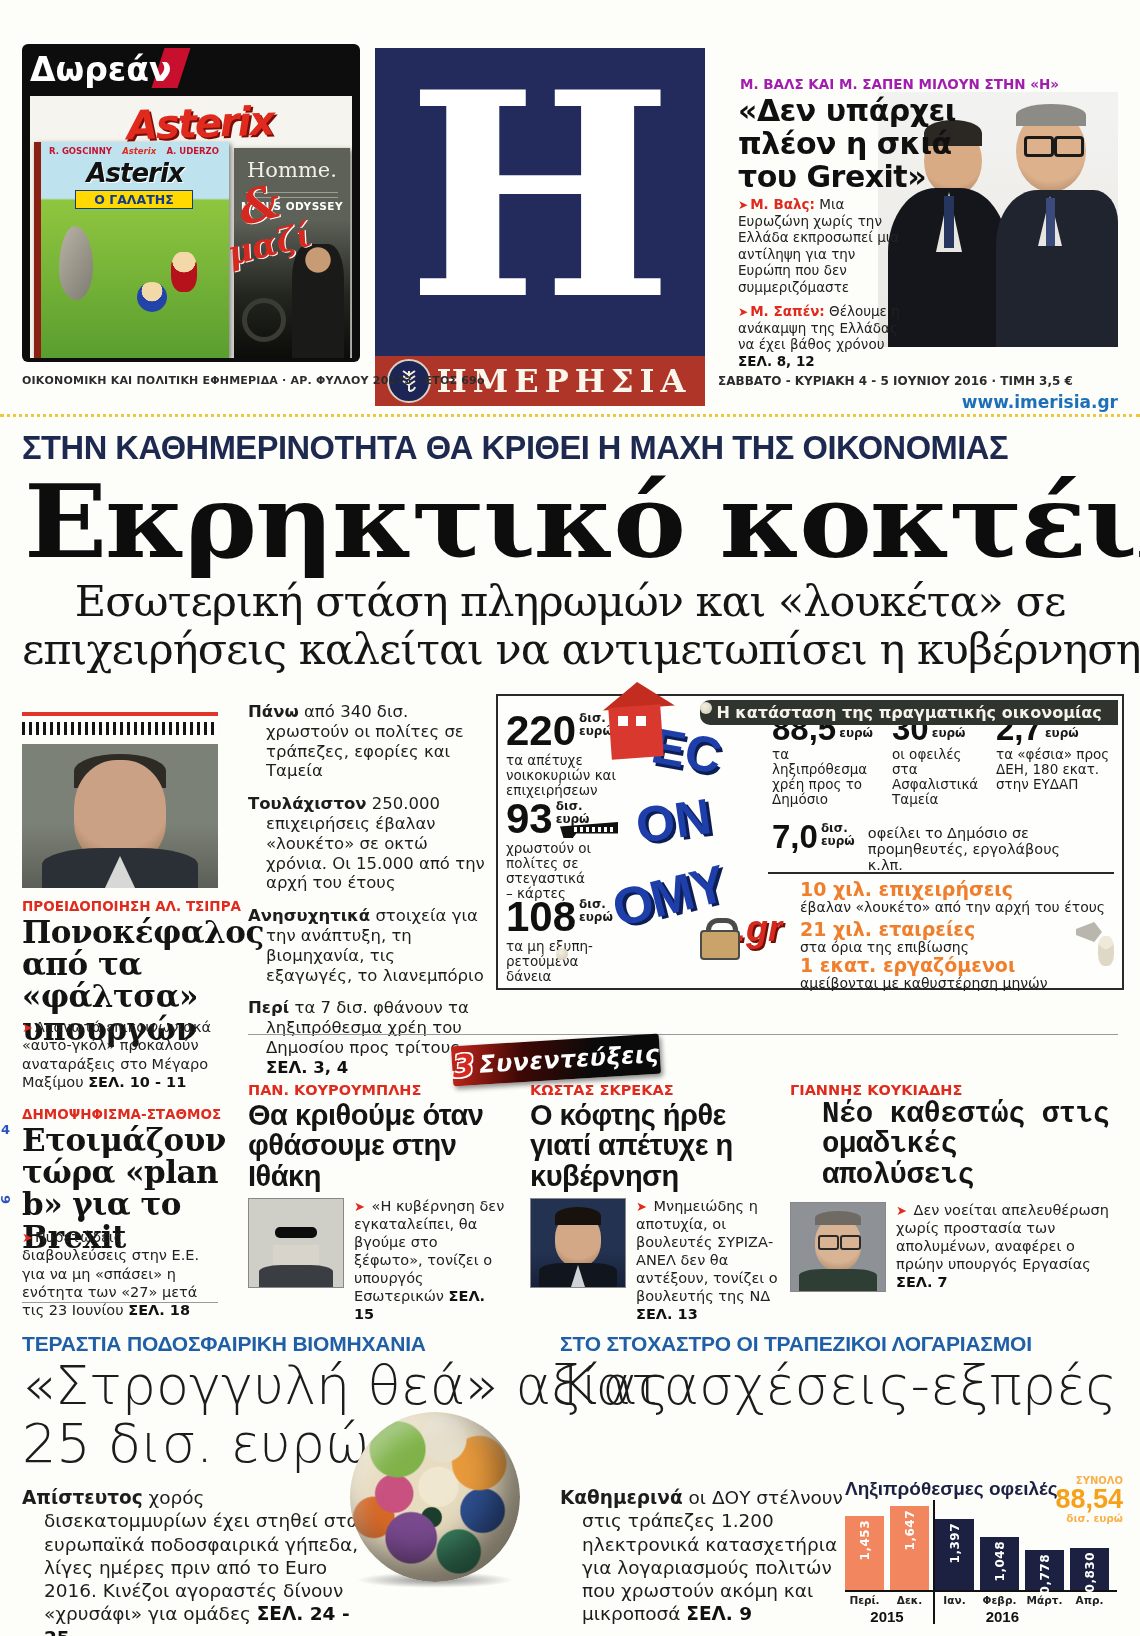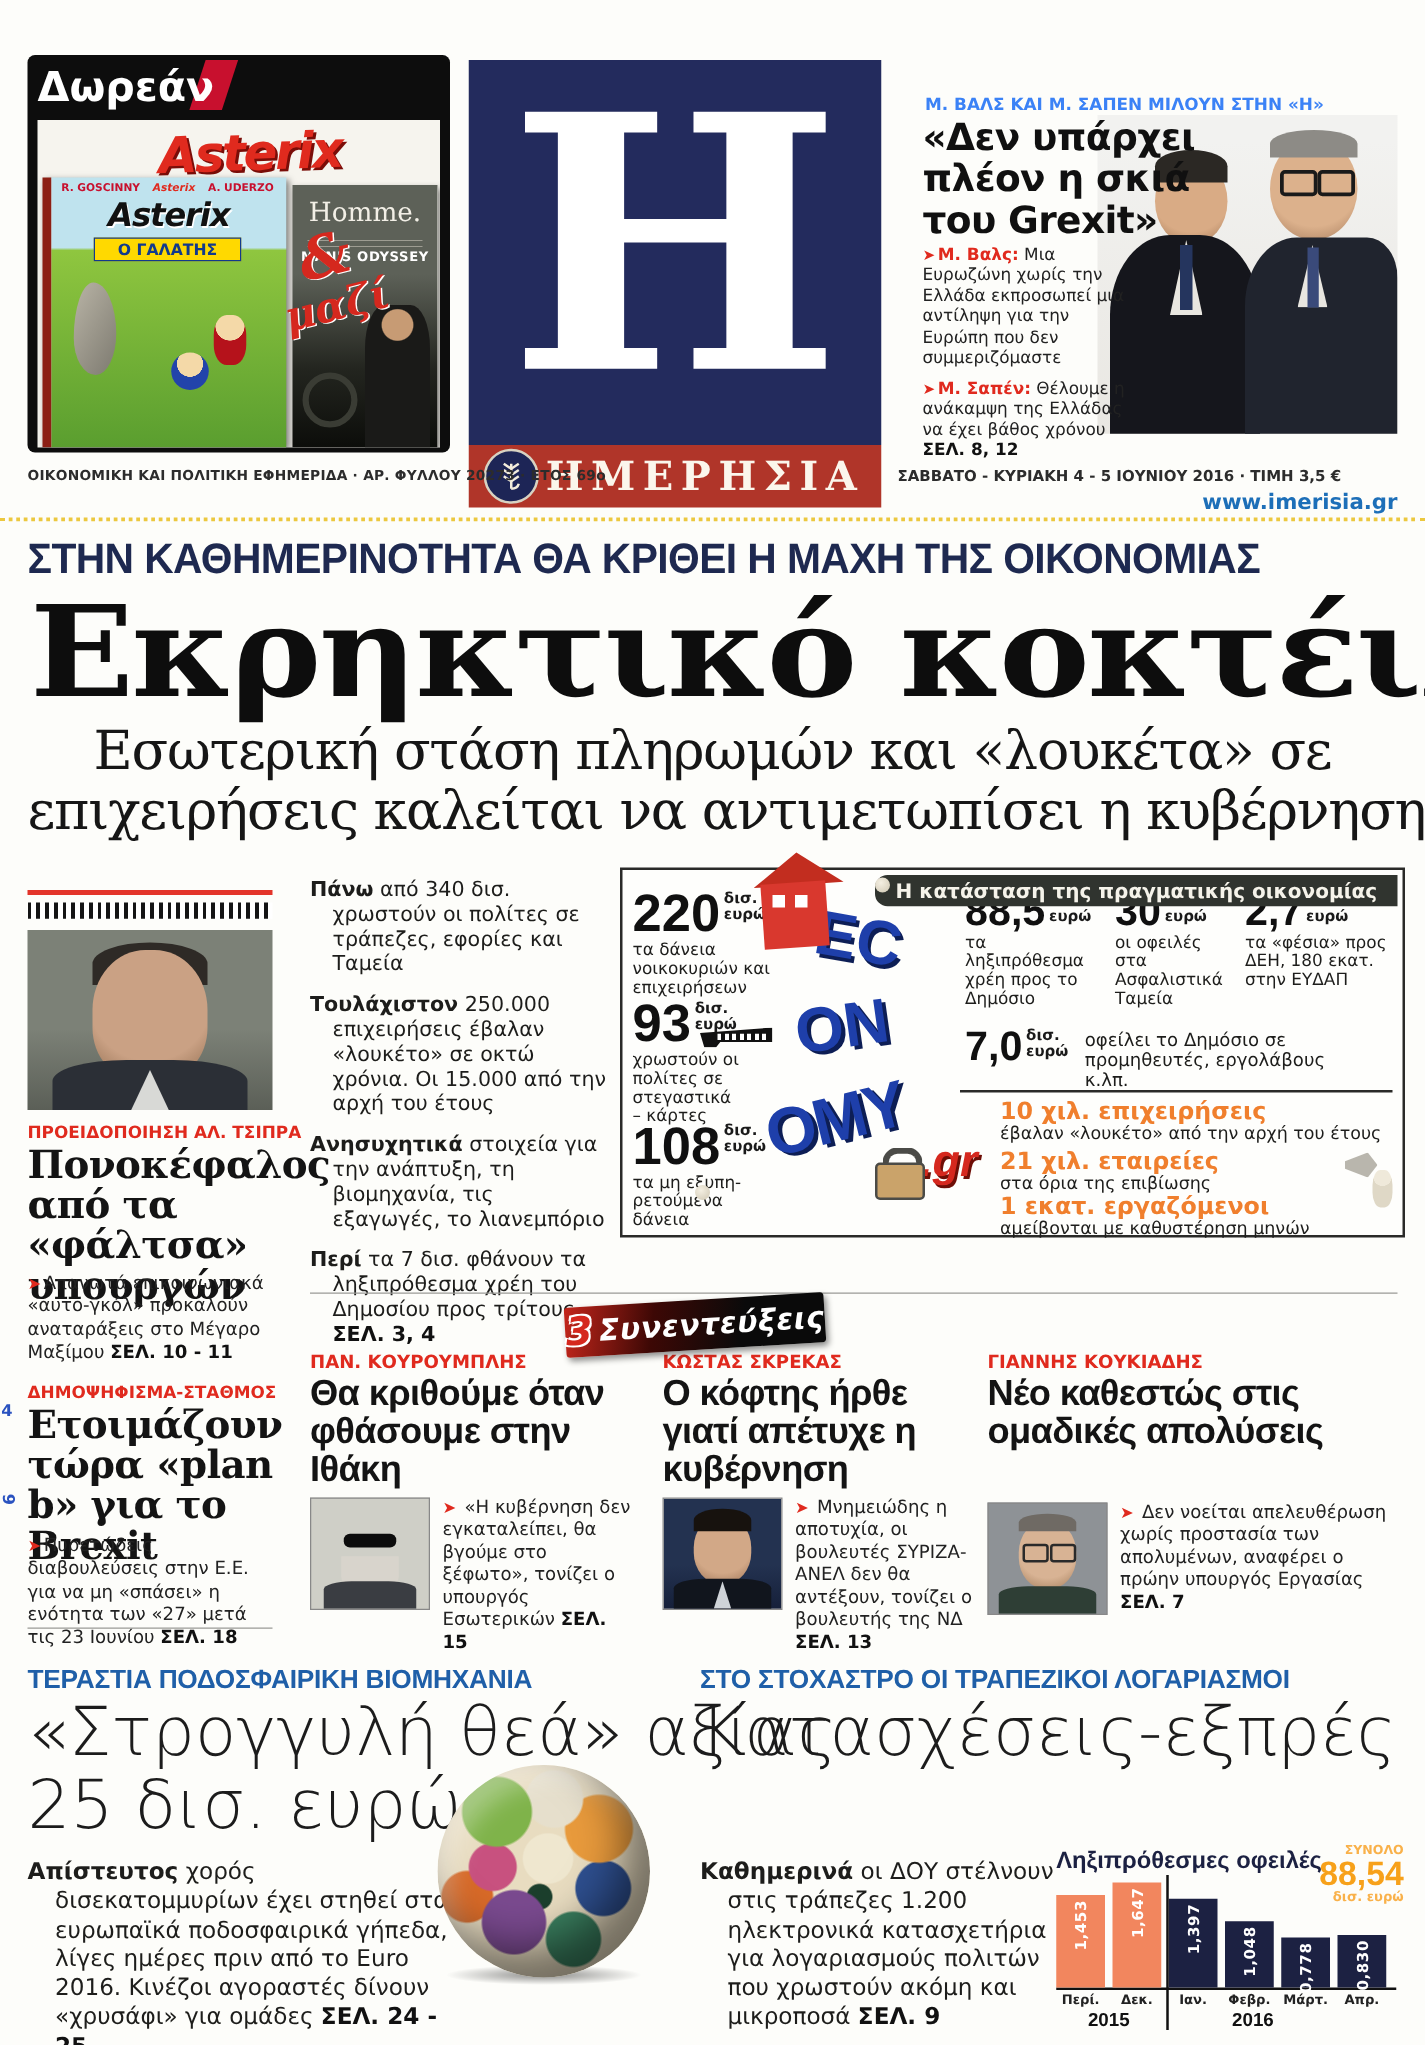--- a/index.html
+++ b/index.html
@@ -50,7 +50,7 @@
   .website{left:898px;top:392px;width:220px;text-align:right;font-size:17px;font-weight:bold;color:#1d6fb8;}
   .gold-rule{left:0;top:414px;width:1140px;border-top:3px dotted #ecc83f;}
   
-  .gx-kicker{left:740px;top:76px;font-size:13.5px;font-weight:bold;color:#3b82f6;}
+  .gx-kicker{left:740px;top:76px;font-size:13.5px;font-weight:bold;color:#a21caf;}
   .gx-head{left:738px;top:94px;width:270px;font-size:30px;font-weight:900;color:#101010;line-height:1.1;letter-spacing:-.5px;}
   .gx-photo{left:878px;top:92px;width:240px;height:255px;background:linear-gradient(180deg,#f2f2f0 0 8%,#e9e7e2 100%);overflow:hidden;}
   .vp-head{position:absolute;border-radius:50%;}

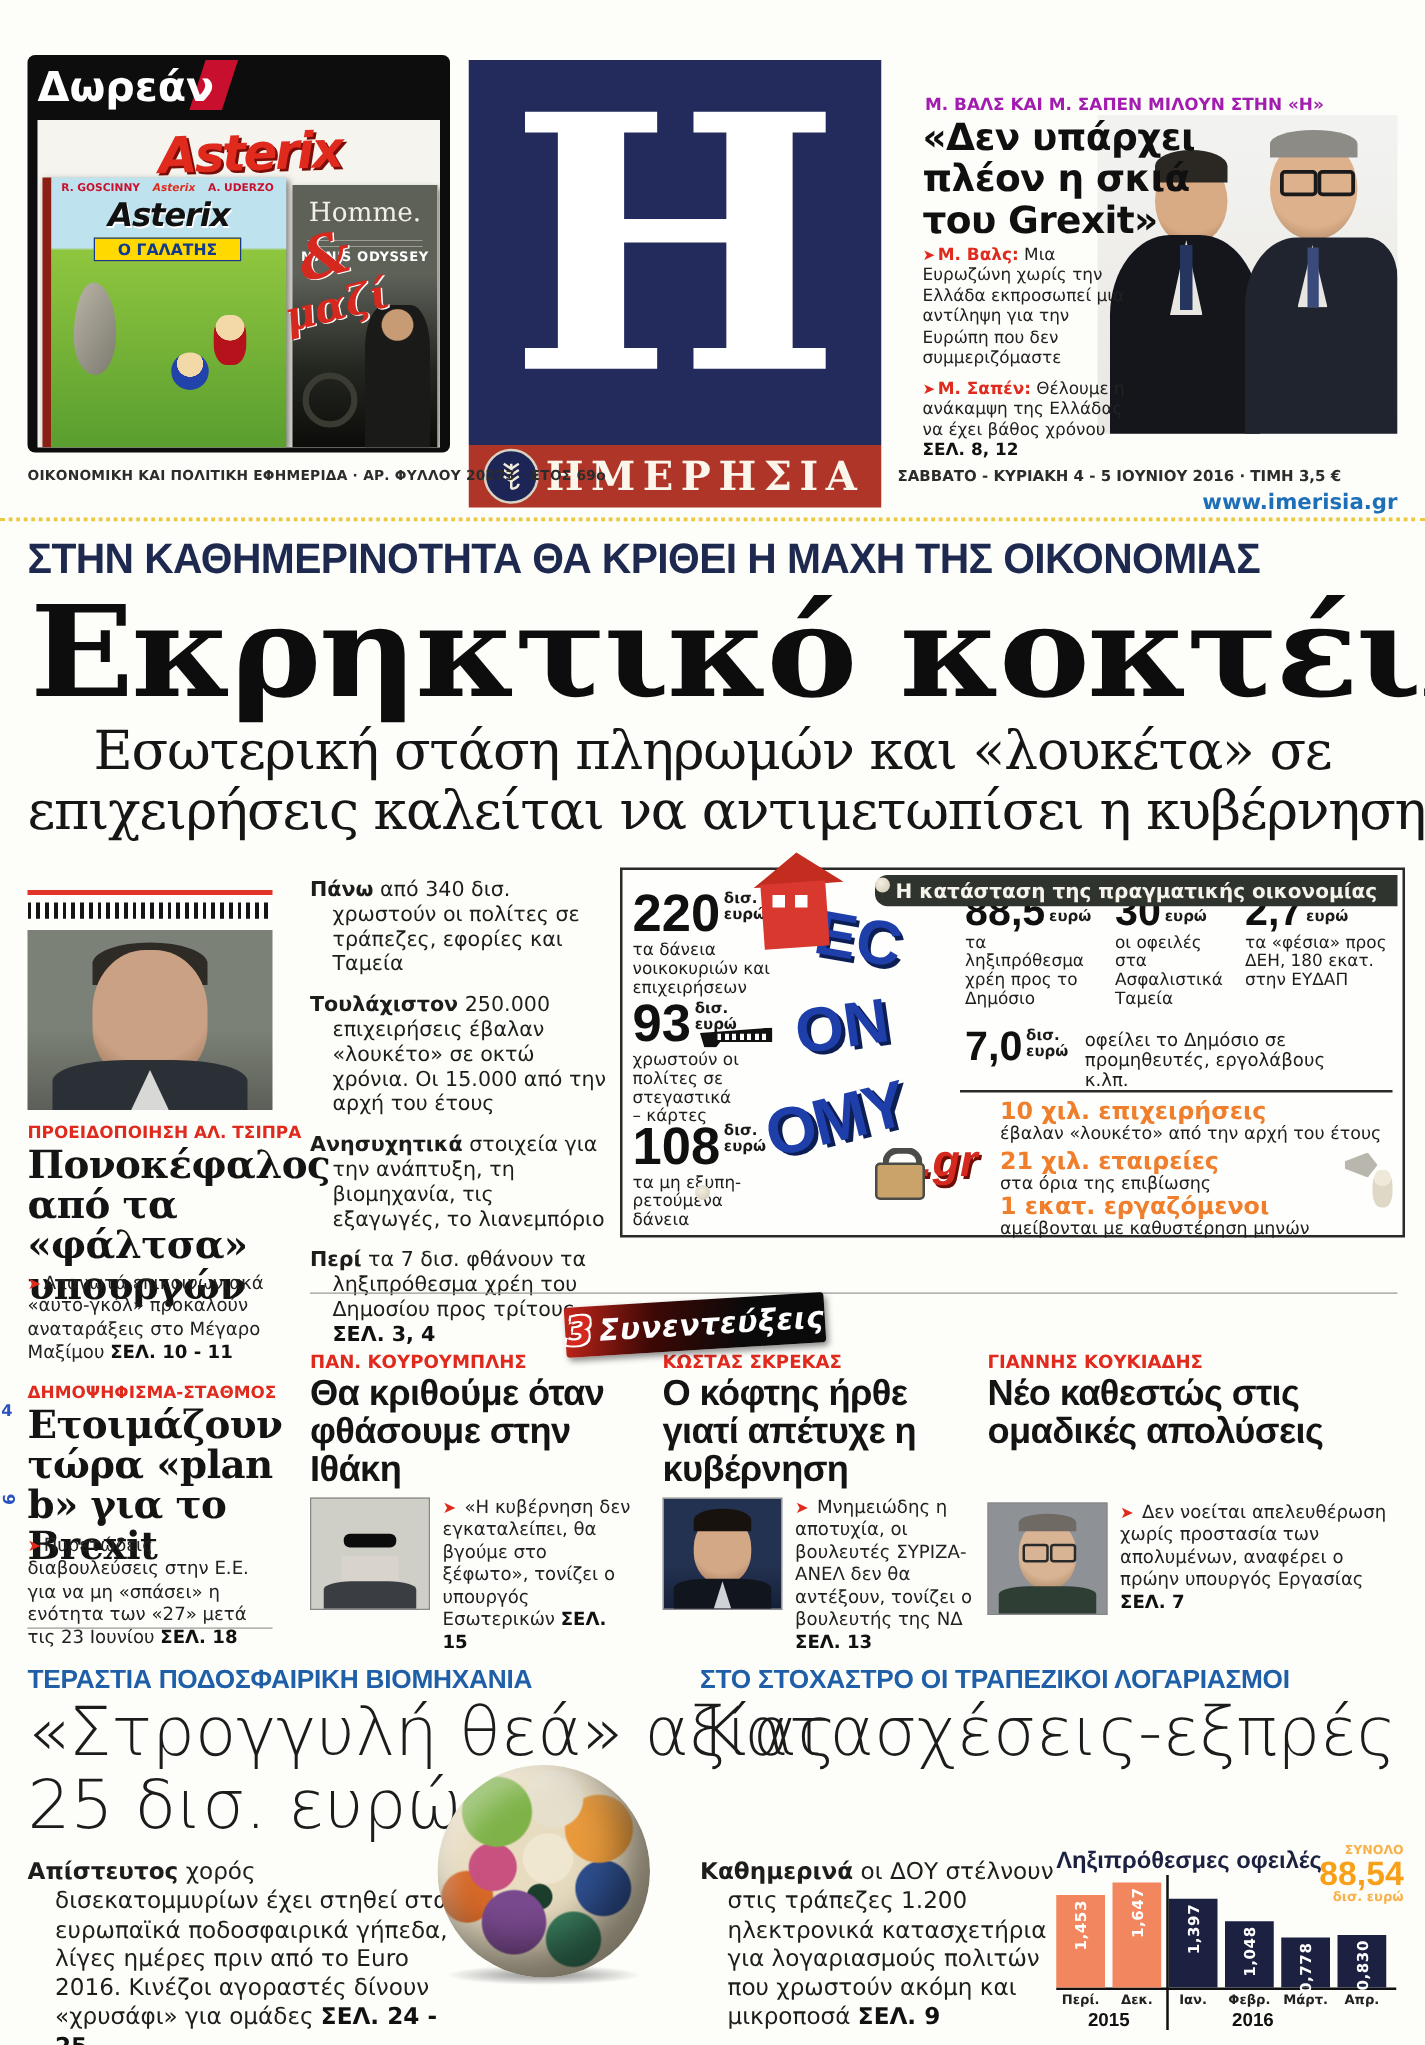--- a/index.html
+++ b/index.html
@@ -288,7 +288,7 @@
   <div class="abs ig-title">Η κατάσταση της πραγματικής οικονομίας</div>
   <div class="abs ig-stat lstat" style="left:506px;top:712px;">
     <span class="num">220</span><span class="units"><span>δισ.</span><br><span>ευρώ</span></span>
-    <div class="lbl">τα δάνεια νοικοκυριών και επιχειρήσεων</div>
+    <div class="lbl">τα απέτυχε νοικοκυριών και επιχειρήσεων</div>
   </div>
   <div class="abs ig-stat lstat" style="left:506px;top:800px;">
     <span class="num">93</span><span class="units"><span>δισ.</span><br><span>ευρώ</span></span>

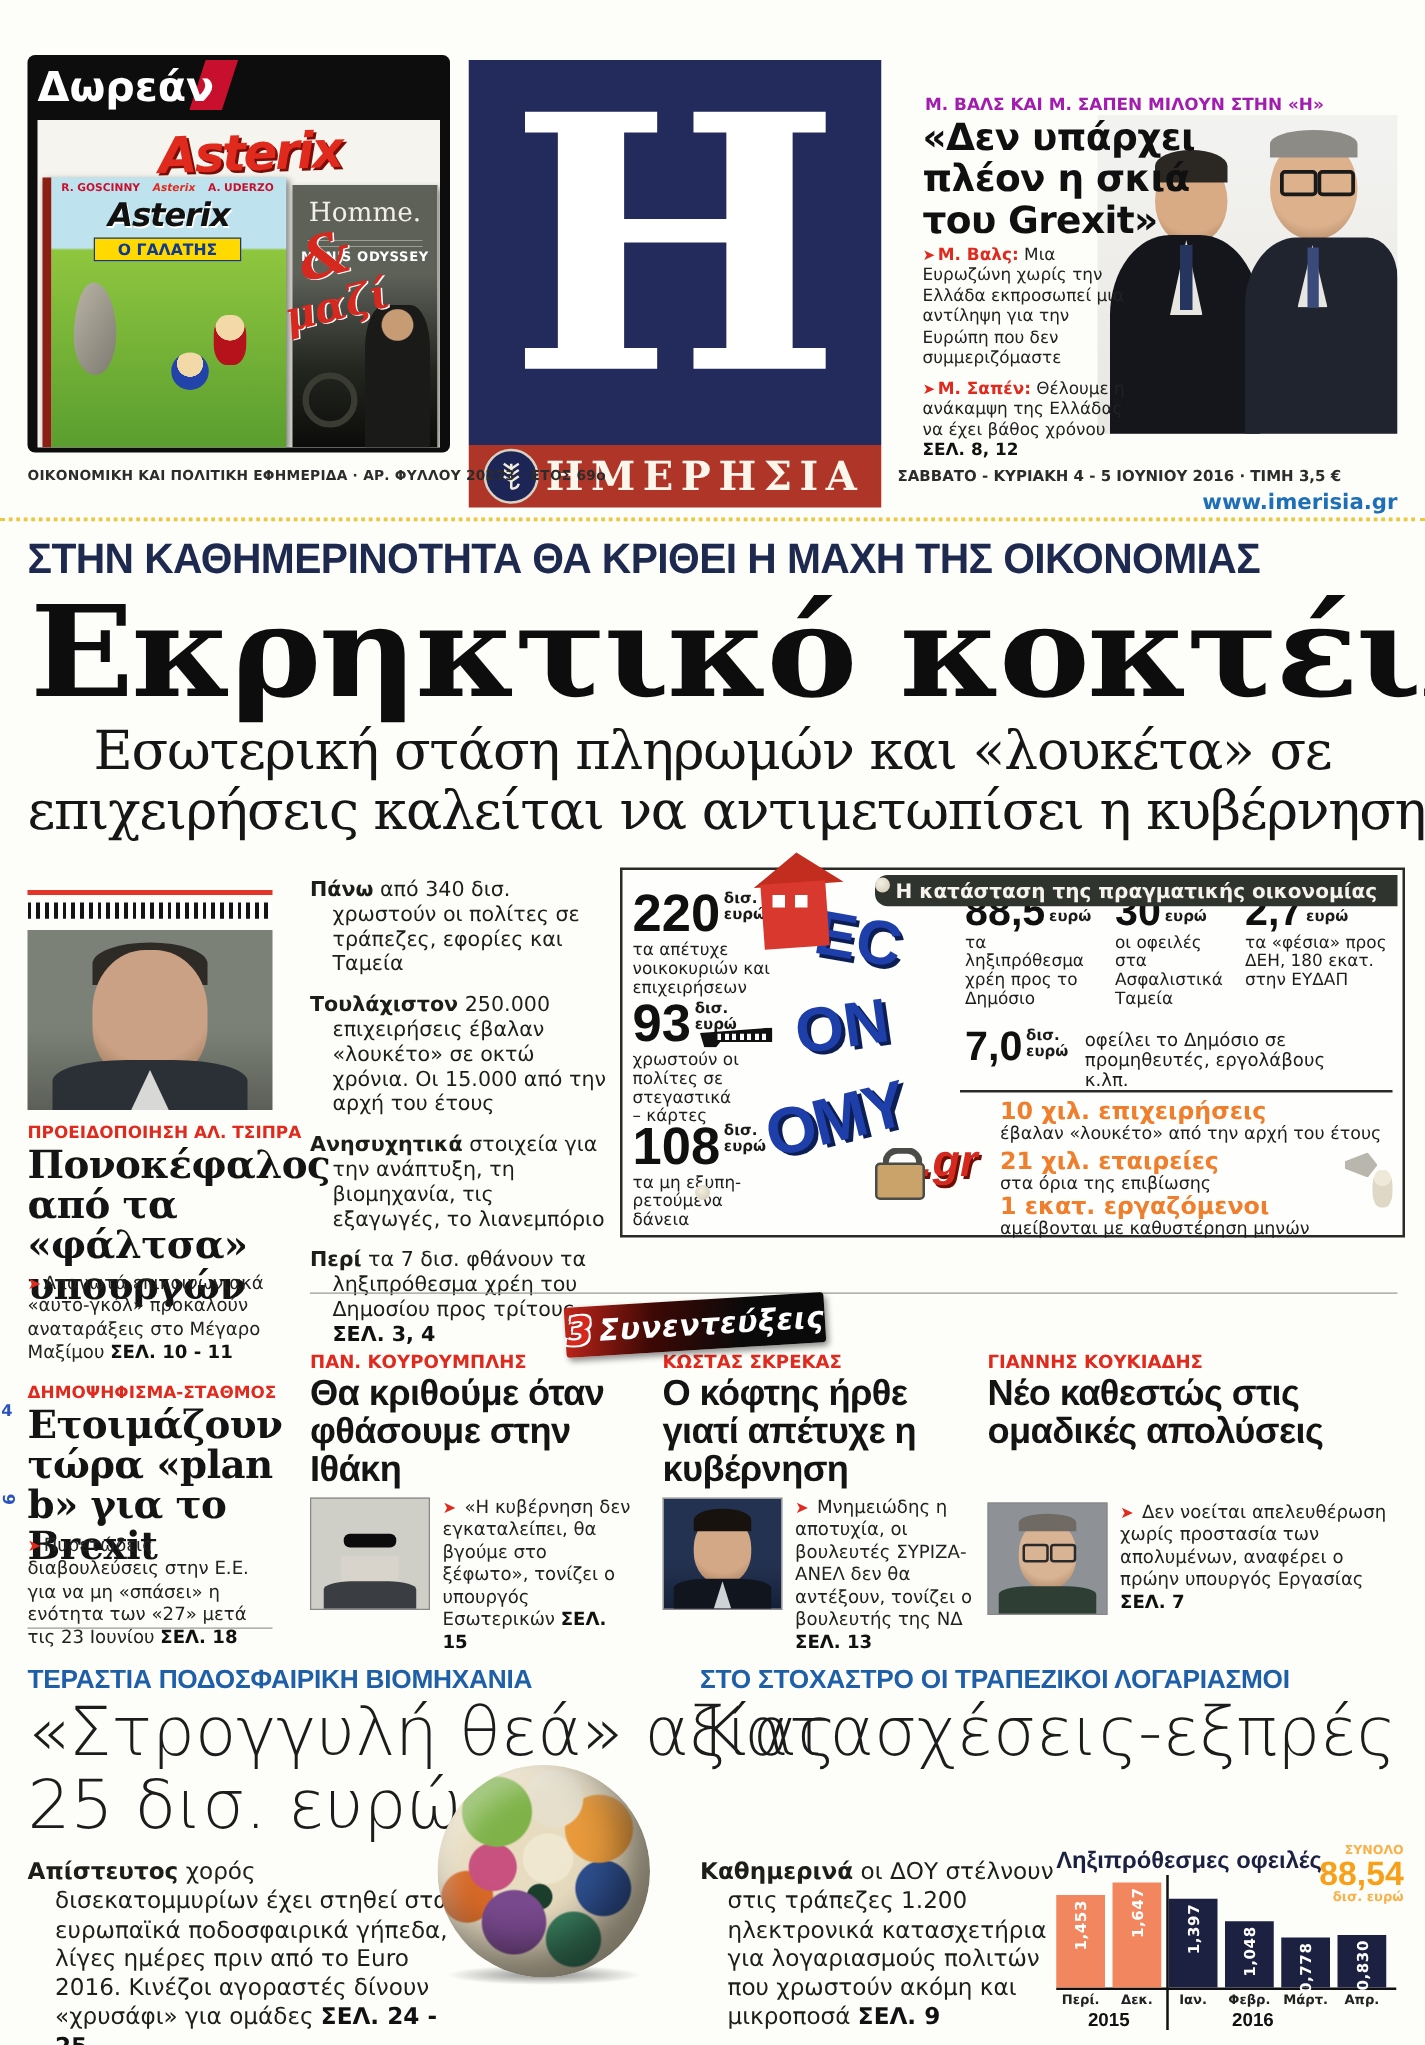--- a/index.html
+++ b/index.html
@@ -382,7 +382,7 @@
   </div>
 
   <div class="abs iv-kicker" style="left:790px;top:1082px;">ΓΙΑΝΝΗΣ ΚΟΥΚΙΑΔΗΣ</div>
-  <div class="abs iv-head" style="left:790px;top:1100px;width:300px;">Νέο καθεστώς στις ομαδικές απολύσεις</div>
+  <div class="abs iv-head" style="left:822px;top:1100px;width:300px;font-family:Liberation Mono, monospace;">Νέο καθεστώς στις ομαδικές απολύσεις</div>
   <div class="abs iv-row" style="left:790px;top:1202px;width:330px;">
     <div class="iv-photo" style="background:#8e9296;">
       <div class="ph-head" style="background:radial-gradient(circle at 50% 40%,#d8b394 0 60%,#a07a58 100%);"></div>

